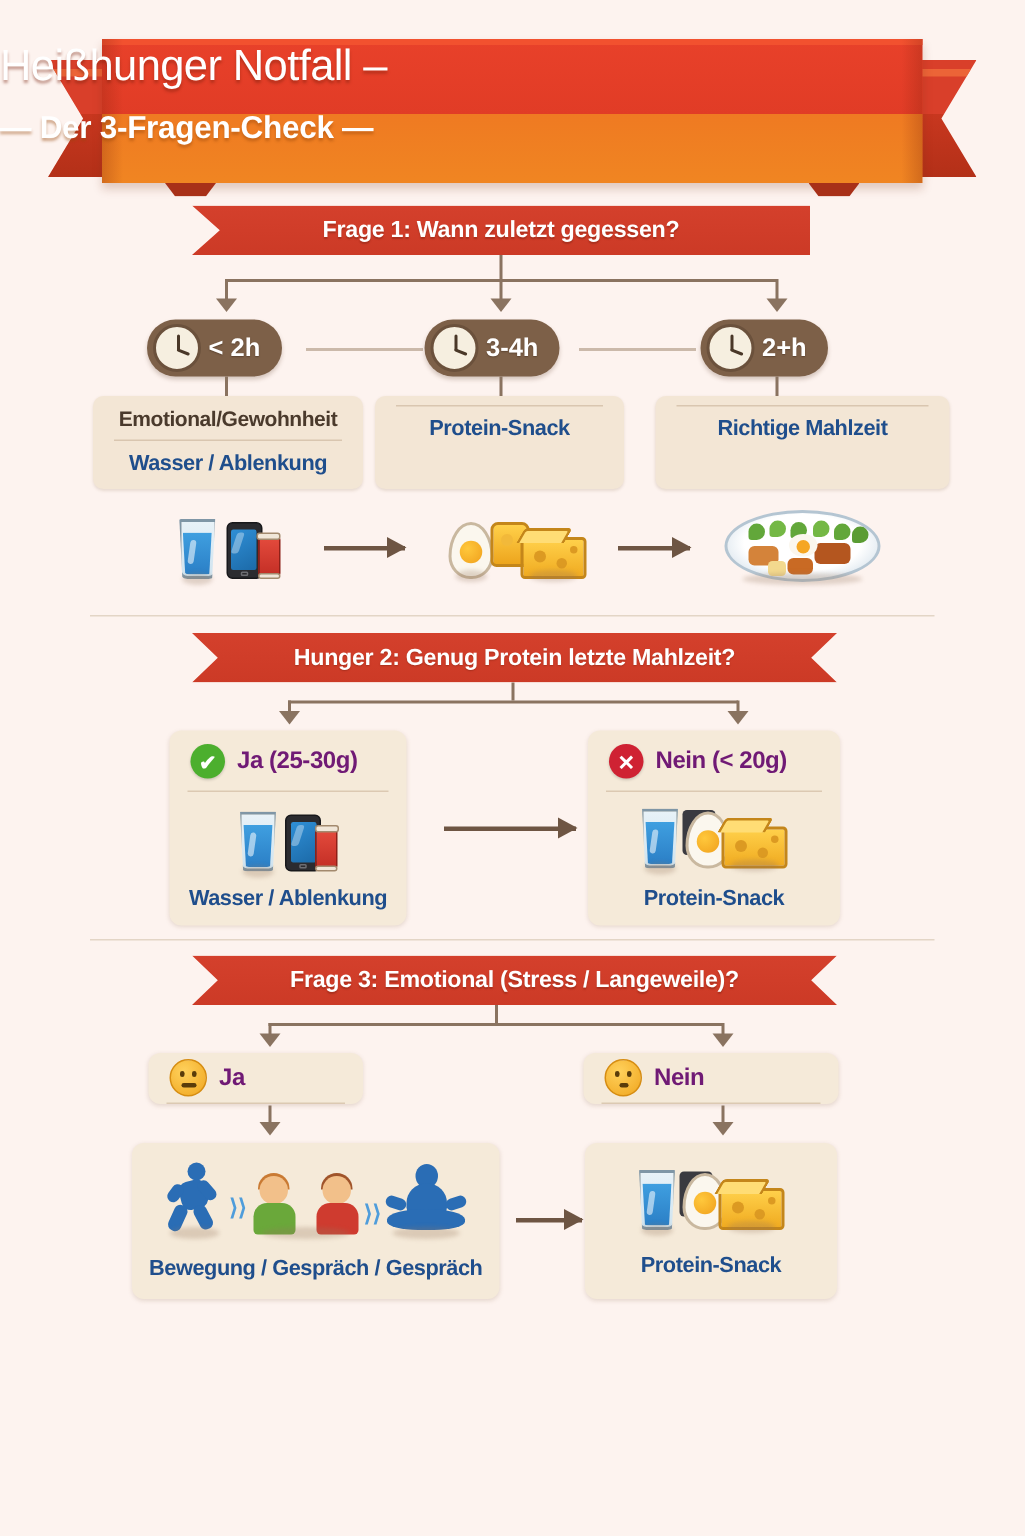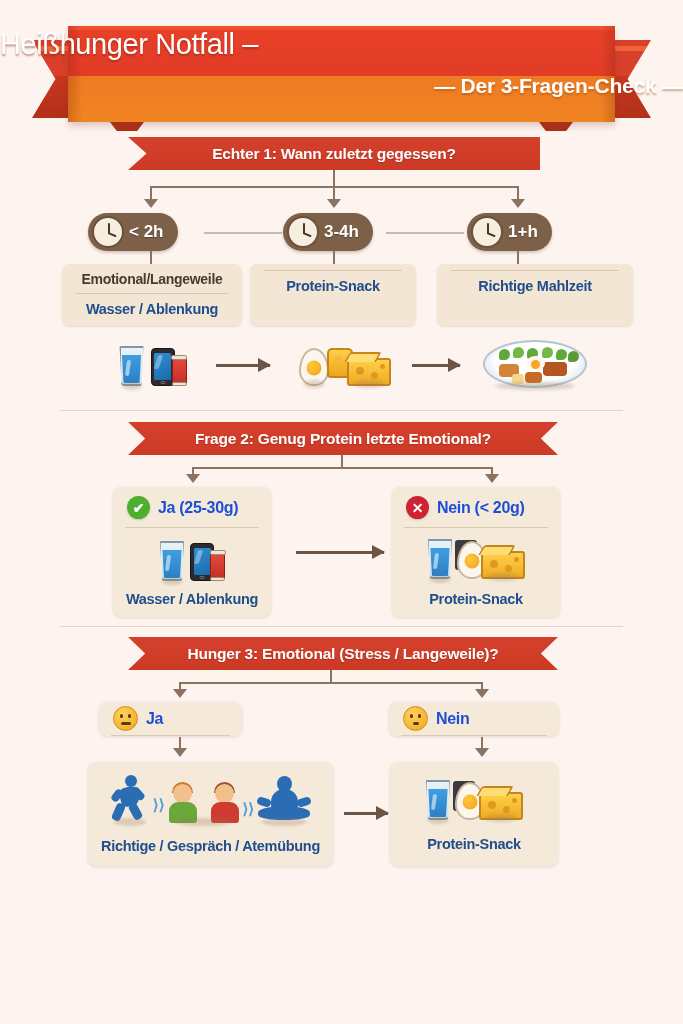--- a/index.html
+++ b/index.html
@@ -38,7 +38,7 @@
     text-shadow:0 2px 2px rgba(120,30,10,.45);
   }
   .title-line2{
-    position:absolute; left:0; right:0; top:56px; text-align:right;
+    position:absolute; left:0; right:0; top:56px; text-align:left;
     color:#fff; font-size:21px; font-weight:bold; letter-spacing:-.2px;
     text-shadow:0 2px 2px rgba(150,70,10,.45);
   }

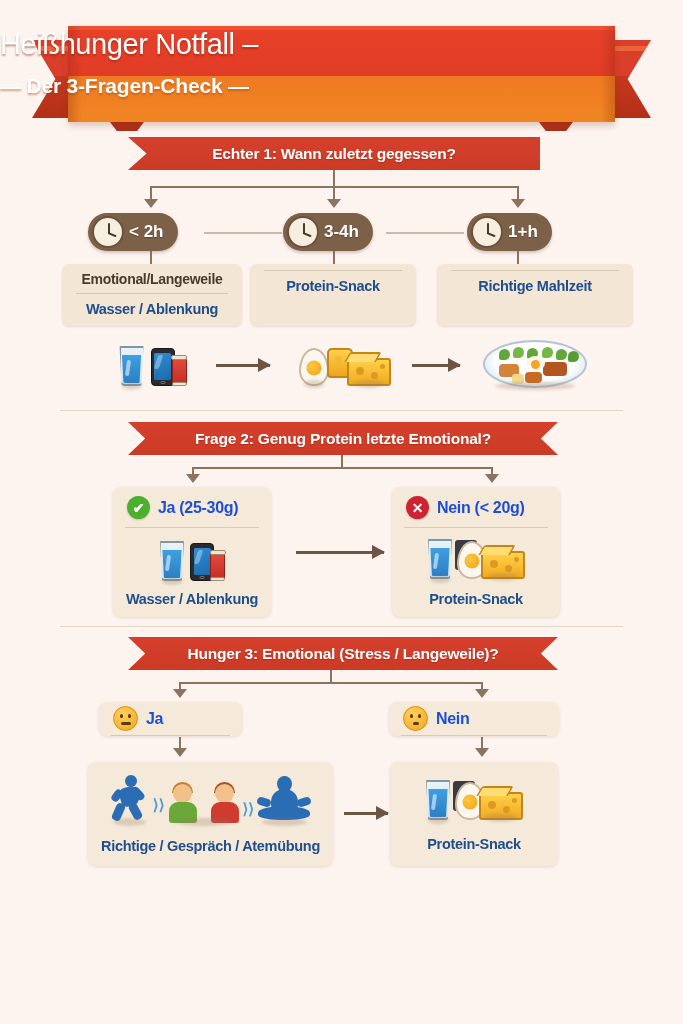--- a/index.html
+++ b/index.html
@@ -232,7 +232,7 @@
   </div>
 
   <div class="qbanner qb1">
-    <span>Echter 1: Wann zuletzt gegessen?</span>
+    <span>Frage 1: Wann zuletzt gegessen?</span>
   </div>
 
   <div class="conn v" style="left:333px; top:170px; height:16px;"></div>

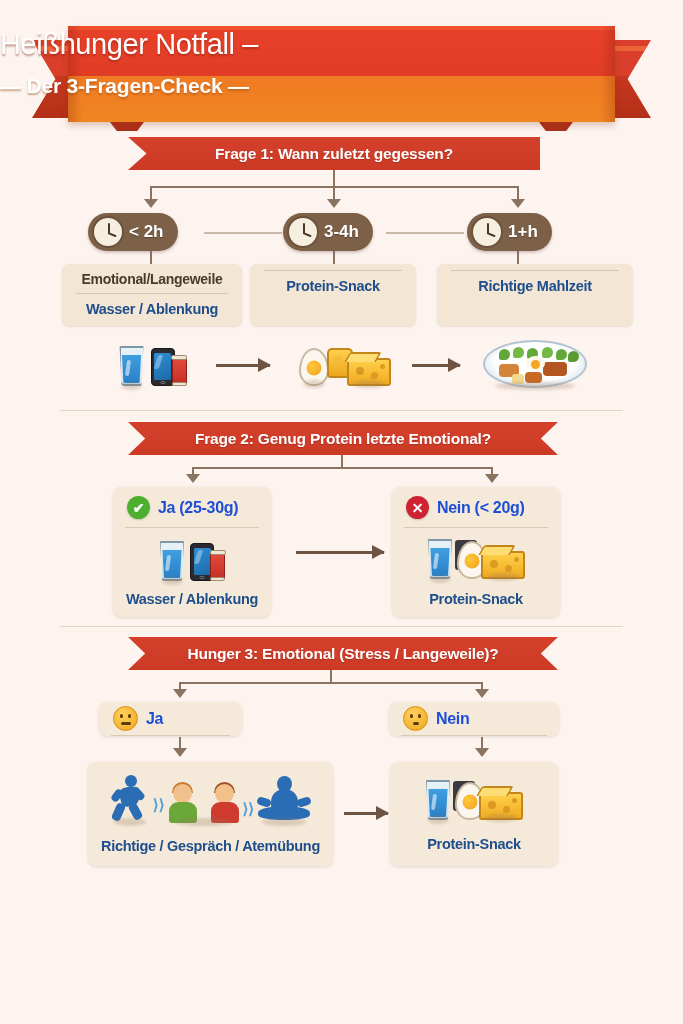--- a/index.html
+++ b/index.html
@@ -247,7 +247,7 @@
   <div class="dashline" style="left:204px; top:232px; width:78px;"></div>
   <div class="dashline" style="left:386px; top:232px; width:78px;"></div>
 
-  <div class="pill" style="left:88px; top:213px;">
+  <div class="pill" style="left:98px; top:213px;">
     <div class="clockicon"></div>
     <div class="plabel">&lt; 2h</div>
   </div>

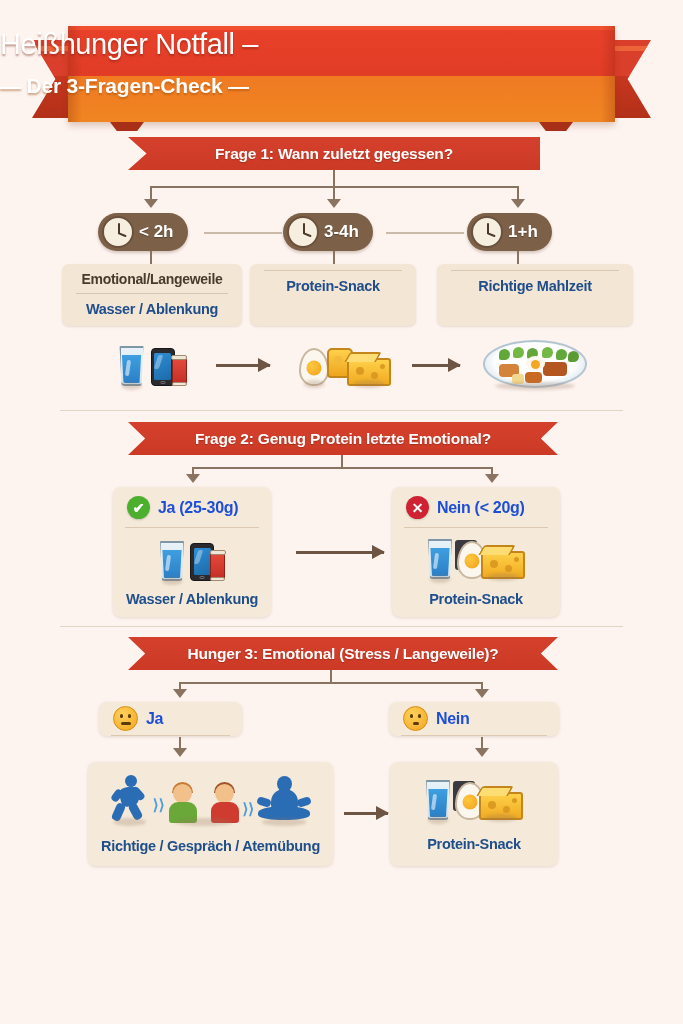--- a/index.html
+++ b/index.html
@@ -257,7 +257,7 @@
   </div>
   <div class="pill" style="left:467px; top:213px;">
     <div class="clockicon"></div>
-    <div class="plabel">1+h</div>
+    <div class="plabel">2+h</div>
   </div>
 
   <div class="conn v" style="left:150px; top:251px; height:14px;"></div>

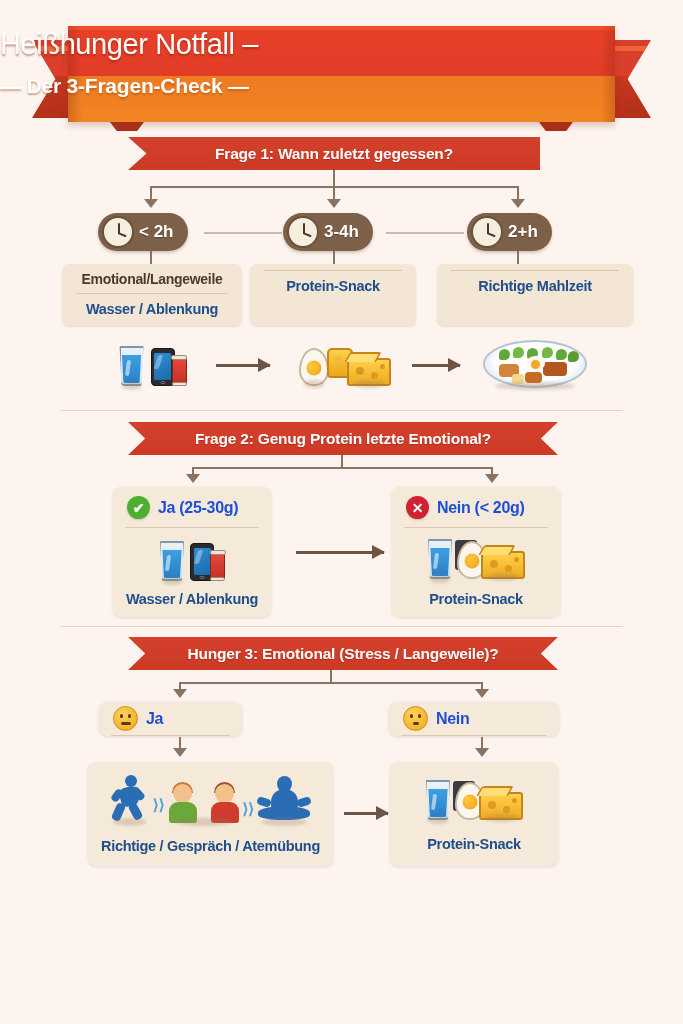--- a/index.html
+++ b/index.html
@@ -265,7 +265,7 @@
   <div class="conn v" style="left:517px; top:251px; height:14px;"></div>
 
   <div class="card" style="left:62px; top:264px; width:180px; height:62px;">
-    <div class="ct t-dark">Emotional/Langeweile</div>
+    <div class="ct t-dark">Emotional/Gewohnheit</div>
     <div class="rule"></div>
     <div class="cs">Wasser / Ablenkung</div>
   </div>

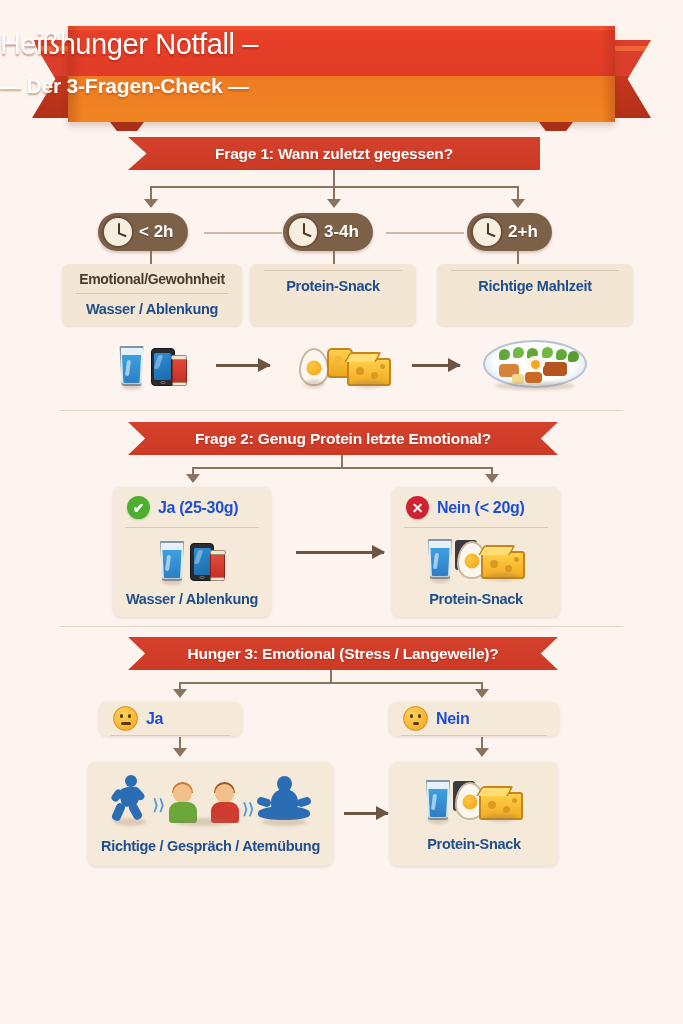--- a/index.html
+++ b/index.html
@@ -334,7 +334,7 @@
   <div class="hr-sep" style="top:410px;"></div>
 
   <div class="qbanner qb2">
-    <span>Frage 2: Genug Protein letzte Emotional?</span>
+    <span>Hunger 2: Genug Protein letzte Mahlzeit?</span>
   </div>
 
   <div class="conn v" style="left:341px; top:455px; height:12px;"></div>

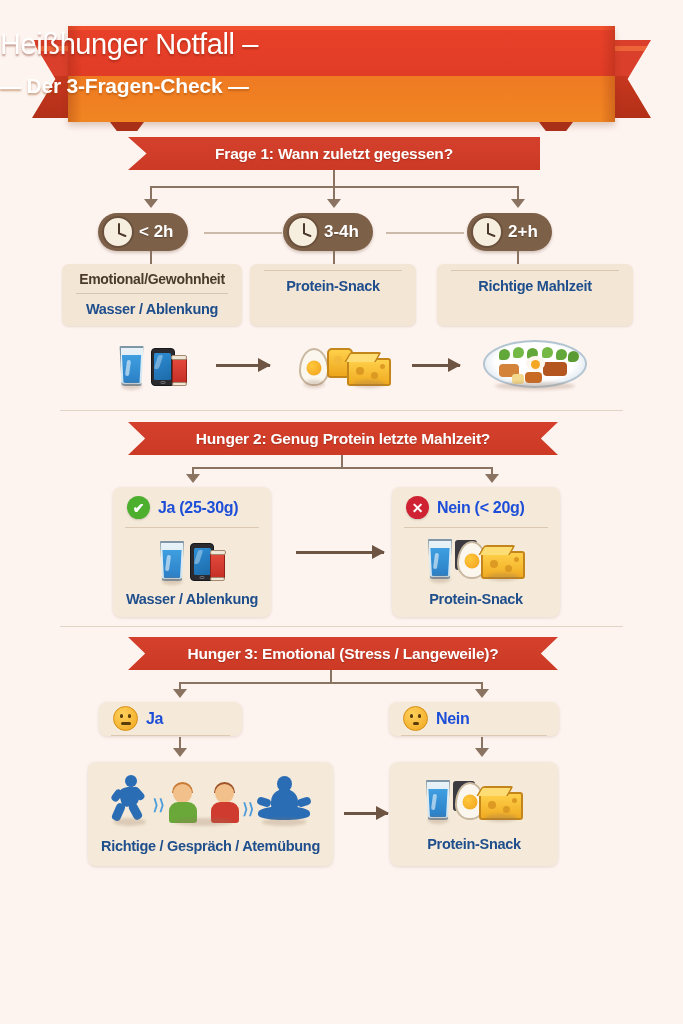--- a/index.html
+++ b/index.html
@@ -193,7 +193,7 @@
   
   .panel{ position:absolute; background:#f5ead9; border-radius:8px; box-shadow:0 1px 3px rgba(140,110,80,.2); }
   .panel .phead{ display:flex; align-items:center; gap:8px; padding:9px 0 0 14px; }
-  .panel .ptitle{ font-size:16px; font-weight:bold; color:#1d4ed8; letter-spacing:-.3px;}
+  .panel .ptitle{ font-size:16px; font-weight:bold; color:#701a75; letter-spacing:-.3px;}
   .panel .prule{ height:1px; background:#dcc9b2; margin:8px 12px 0; }
   .panel .pcap{ text-align:center; font-size:14.5px; font-weight:bold; color:#1f4e8c; letter-spacing:-.3px;}
   .badge{ width:23px; height:23px; border-radius:50%; display:flex; align-items:center; justify-content:center;

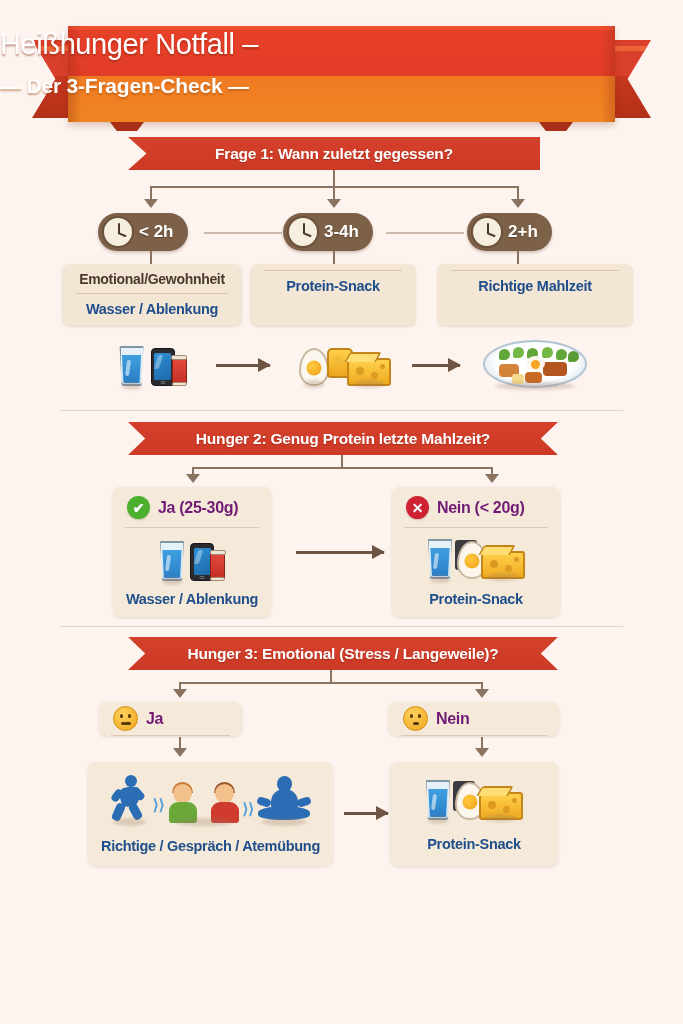--- a/index.html
+++ b/index.html
@@ -402,7 +402,7 @@
   <div class="hr-sep" style="top:626px;"></div>
 
   <div class="qbanner qb3">
-    <span>Hunger 3: Emotional (Stress / Langeweile)?</span>
+    <span>Frage 3: Emotional (Stress / Langeweile)?</span>
   </div>
 
   <div class="conn v" style="left:330px; top:670px; height:12px;"></div>

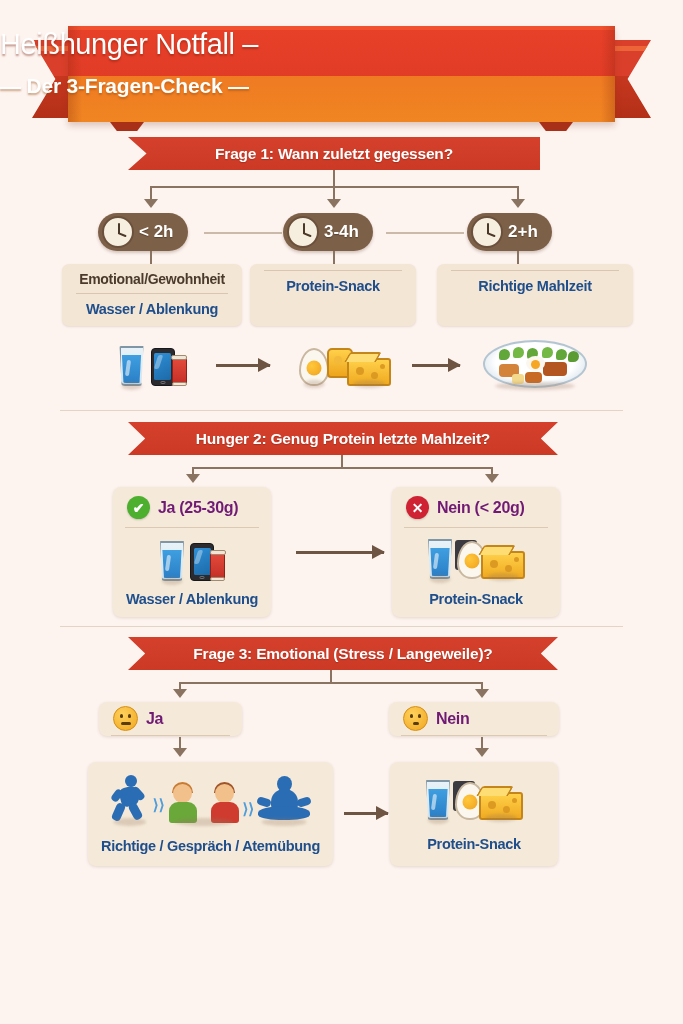--- a/index.html
+++ b/index.html
@@ -475,7 +475,7 @@
           <div class="shadowell"></div>
         </div>
     </div>
-    <div class="pcap" style="position:absolute; left:0; right:0; bottom:12px;">Richtige / Gespräch / Atemübung</div>
+    <div class="pcap" style="position:absolute; left:0; right:0; bottom:12px;">Bewegung / Gespräch / Gespräch</div>
   </div>
 
   <div class="sidearrow" style="left:344px; top:812px; width:44px;"></div>

